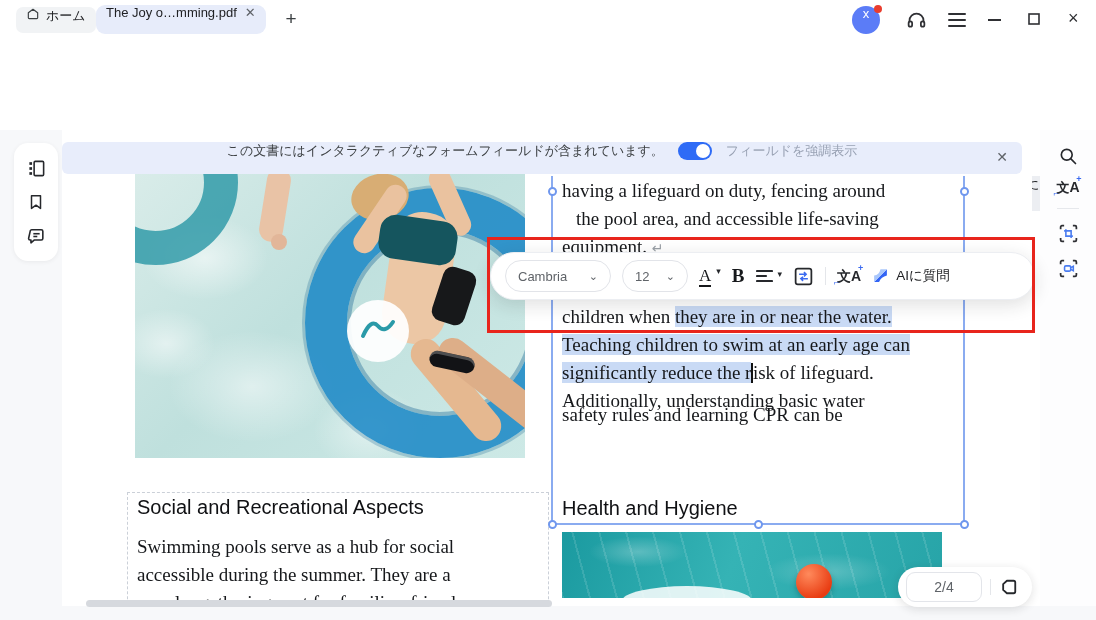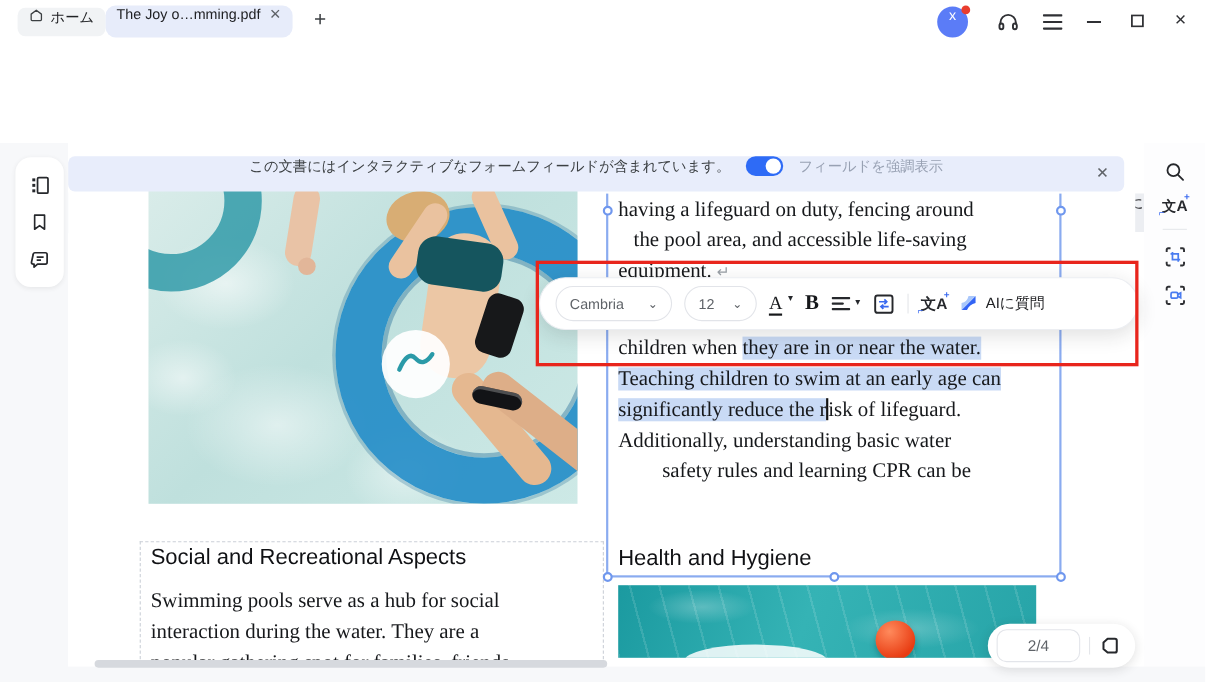--- a/index.html
+++ b/index.html
@@ -358,7 +358,7 @@
   <div class="abs serif dline" style="left:562px;top:331px;"><span class="hl">Teaching children to swim at an early age can</span></div>
   <div class="abs serif dline" style="left:562px;top:359px;"><span class="hl">significantly reduce the r</span><span class="caret"></span><span>isk of lifeguard.</span></div>
   <div class="abs serif dline" style="left:562px;top:387px;"><span>Additionally, understanding basic water</span></div>
-  <div class="abs serif dline" style="left:562px;top:415px;margin-left:40px;"><span>safety rules and learning CPR can be</span></div>
+  <div class="abs serif dline" style="left:562px;top:401px;"><span>safety rules and learning CPR can be</span></div>
 
   <div class="abs h-sans" style="left:562px;top:497px;">Health and Hygiene</div>
 

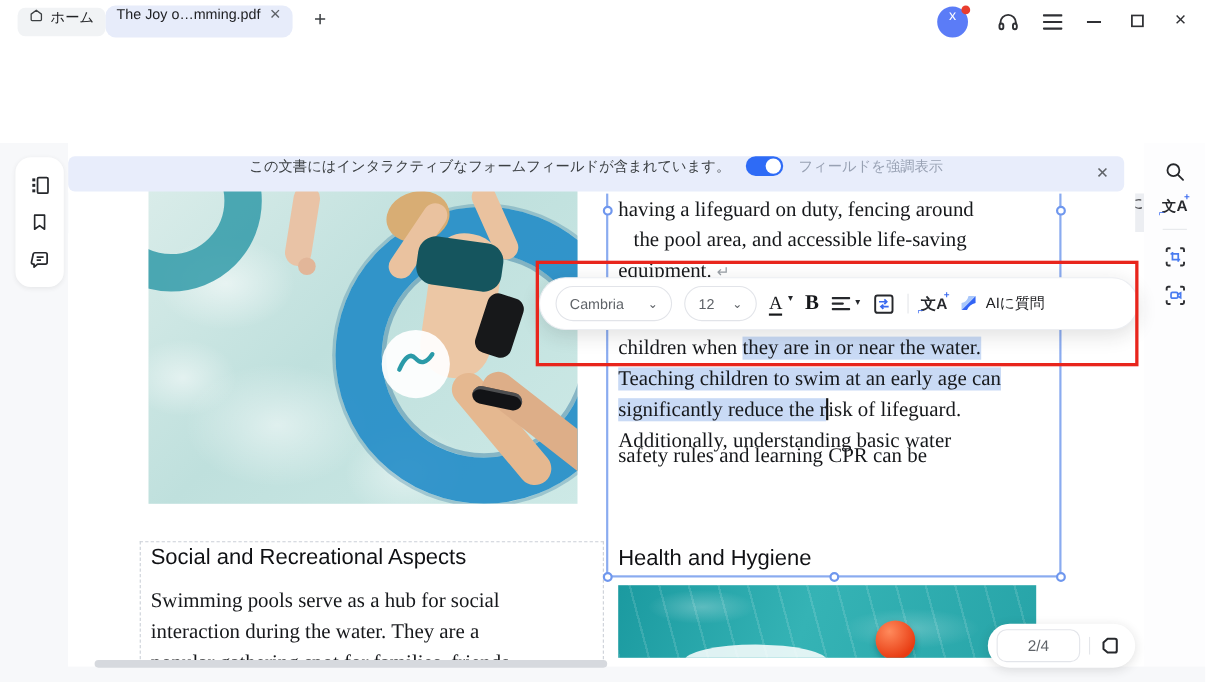--- a/index.html
+++ b/index.html
@@ -347,7 +347,7 @@
   <div class="abs dashed-box"></div>
   <div class="abs h-sans" style="left:137px;top:496px;">Social and Recreational Aspects</div>
   <div class="abs serif dline" style="left:137px;top:533px;">Swimming pools serve as a hub for social</div>
-  <div class="abs serif dline" style="left:137px;top:561px;">interaction during the water. They are a</div>
+  <div class="abs serif dline" style="left:137px;top:561px;">accessible during the summer. They are a</div>
   <div class="abs serif dline" style="left:137px;top:589px;">popular gathering spot for families, friends</div>
 
   <div class="abs serif dline" style="left:562px;top:177px;"><span>having a lifeguard on duty, fencing around</span></div>

